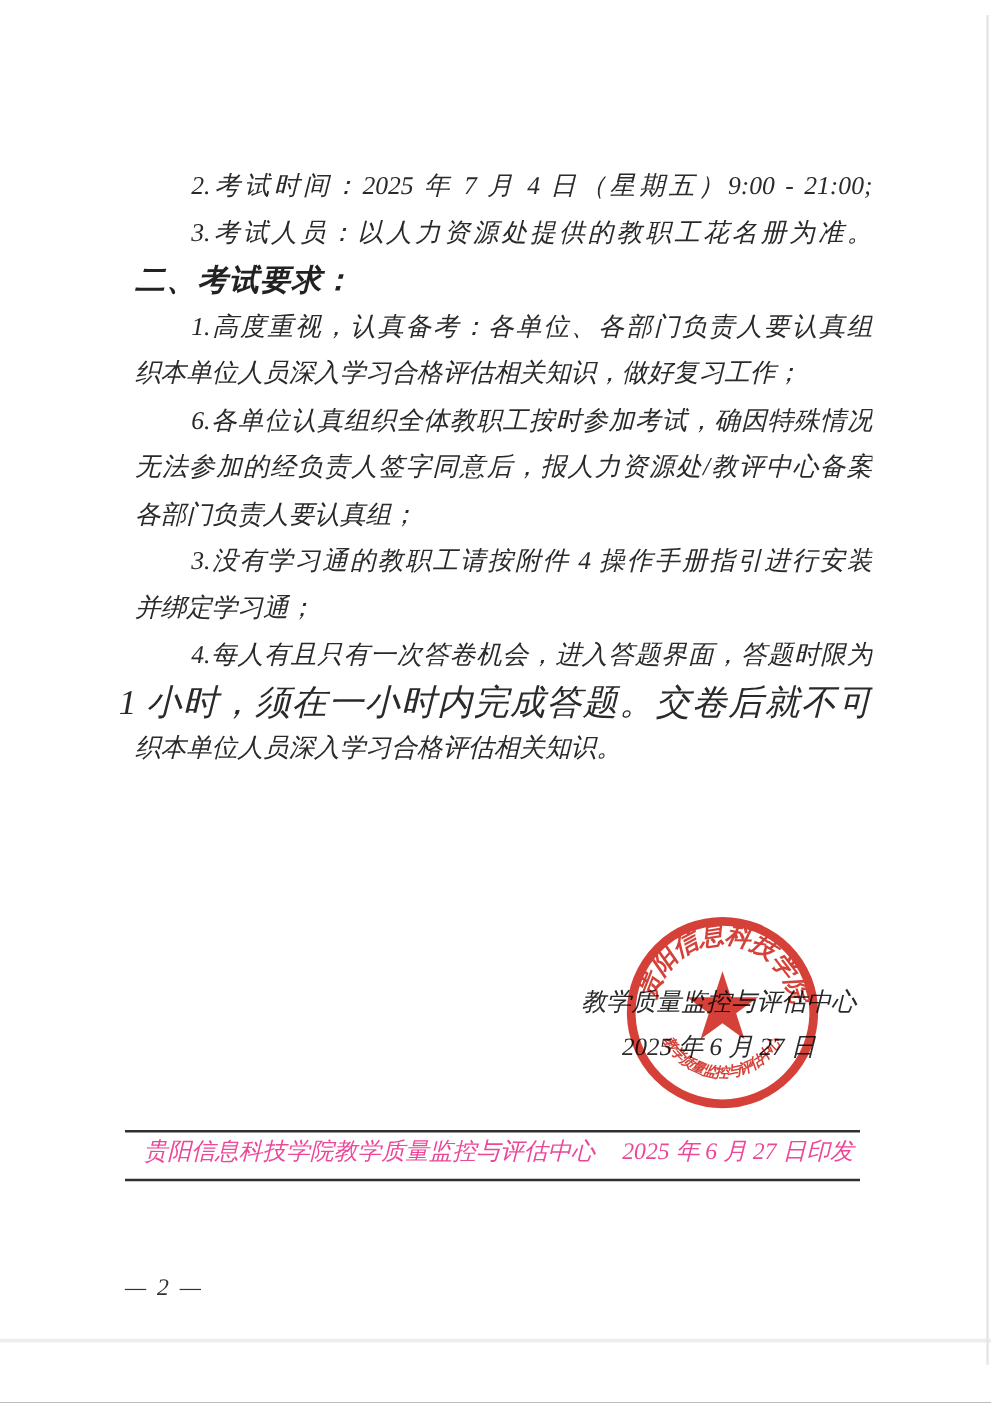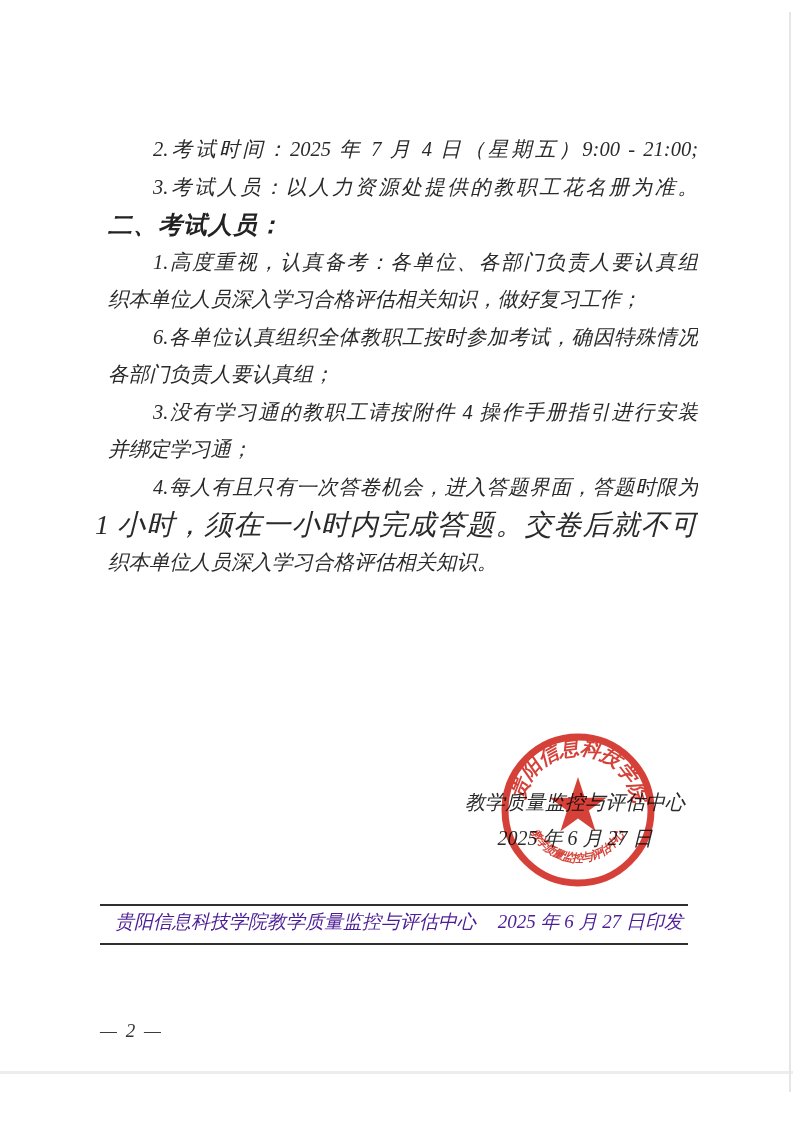--- a/index.html
+++ b/index.html
@@ -66,7 +66,7 @@
   <div class="doc-body">
     <div class="line indent full">2.考试时间：2025 年 7 月 4 日（星期五）9:00 - 21:00;</div>
     <div class="line indent full">3.考试人员：以人力资源处提供的教职工花名册为准。</div>
-    <div class="line heading">二、考试人员：</div>
+    <div class="line heading">二、考试要求：</div>
     <div class="line indent full">1.高度重视，认真备考：各单位、各部门负责人要认真组</div>
     <div class="line">织本单位人员深入学习合格评估相关知识，做好复习工作；</div>
     <div class="line indent full">6.各单位认真组织全体教职工按时参加考试，确因特殊情况</div>

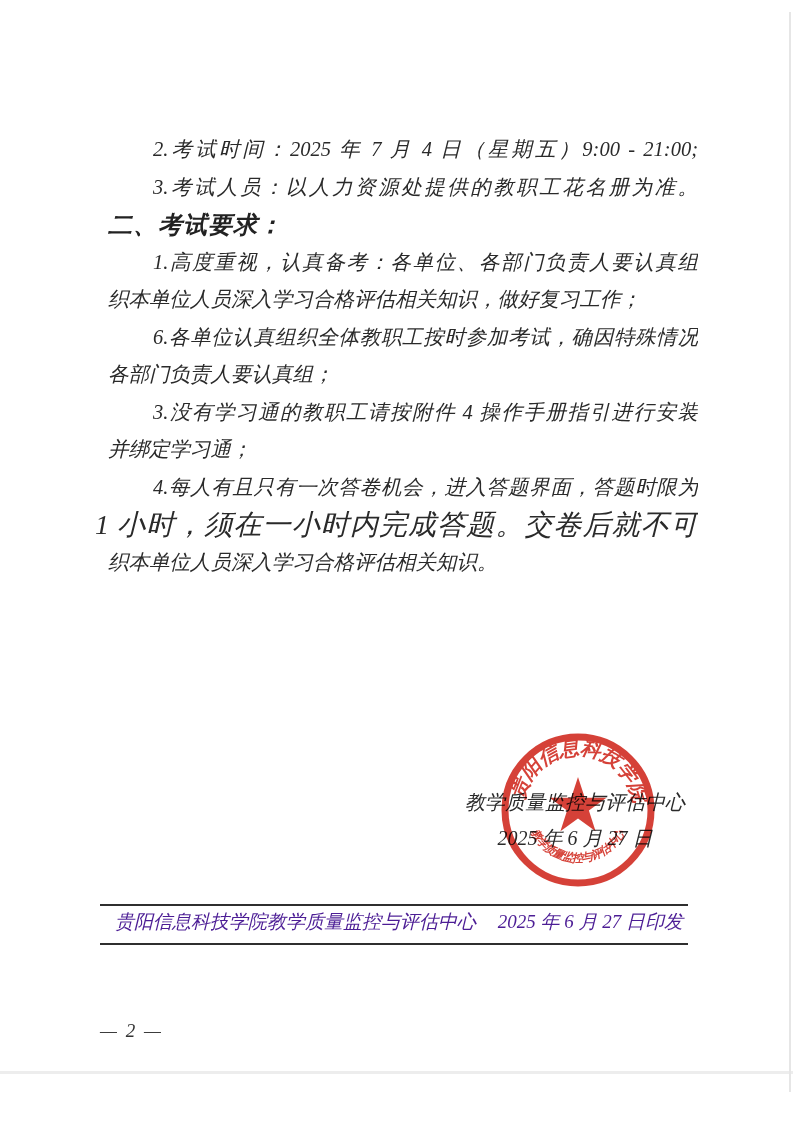--- a/index.html
+++ b/index.html
@@ -70,6 +70,7 @@
     <div class="line indent full">1.高度重视，认真备考：各单位、各部门负责人要认真组</div>
     <div class="line">织本单位人员深入学习合格评估相关知识，做好复习工作；</div>
     <div class="line indent full">6.各单位认真组织全体教职工按时参加考试，确因特殊情况</div>
+    <div class="line full">无法参加的经负责人签字同意后，报人力资源处/教评中心备案</div>
     <div class="line">各部门负责人要认真组；</div>
     <div class="line indent full">3.没有学习通的教职工请按附件 4 操作手册指引进行安装</div>
     <div class="line">并绑定学习通；</div>

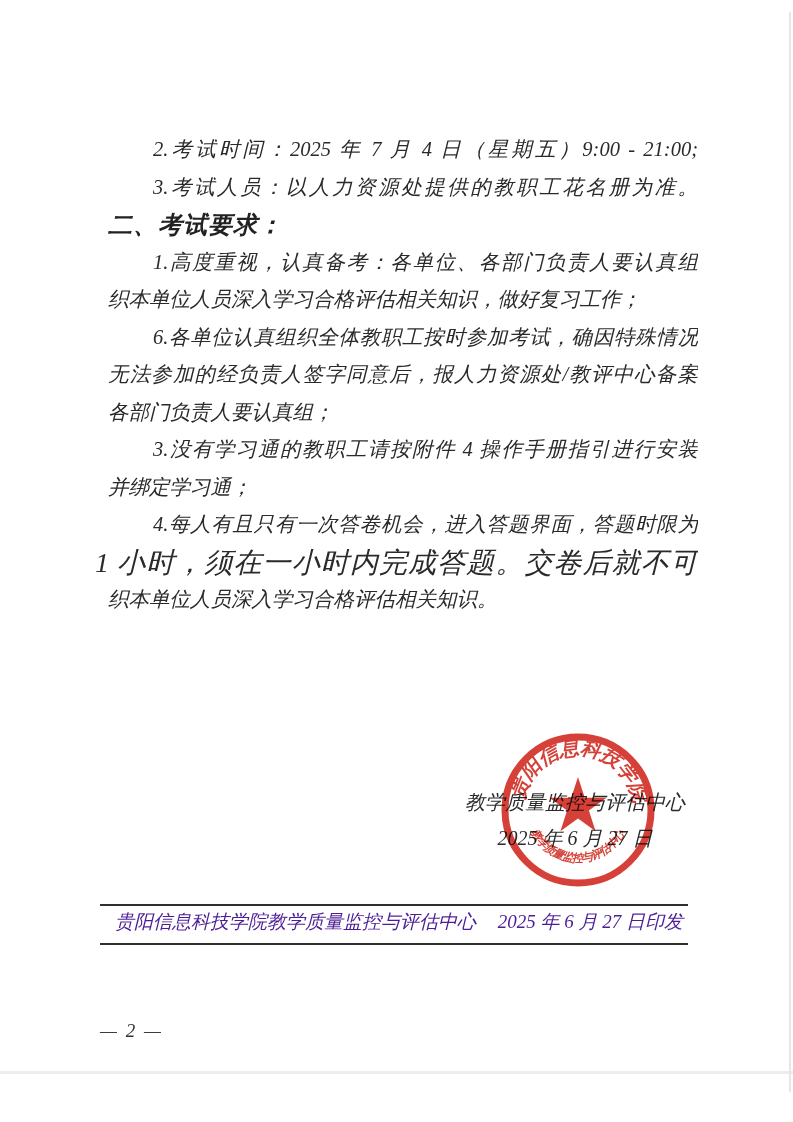--- a/index.html
+++ b/index.html
@@ -48,7 +48,7 @@
   .footer-text{
     position:absolute;left:115px;top:907px;width:568px;
     display:flex;justify-content:space-between;align-items:center;
-    font-size:19px;line-height:30px;color:#4c1d95;
+    font-size:19px;line-height:30px;color:#ec4899;
   }
   .page-number{
     position:absolute;left:100px;top:1020px;

